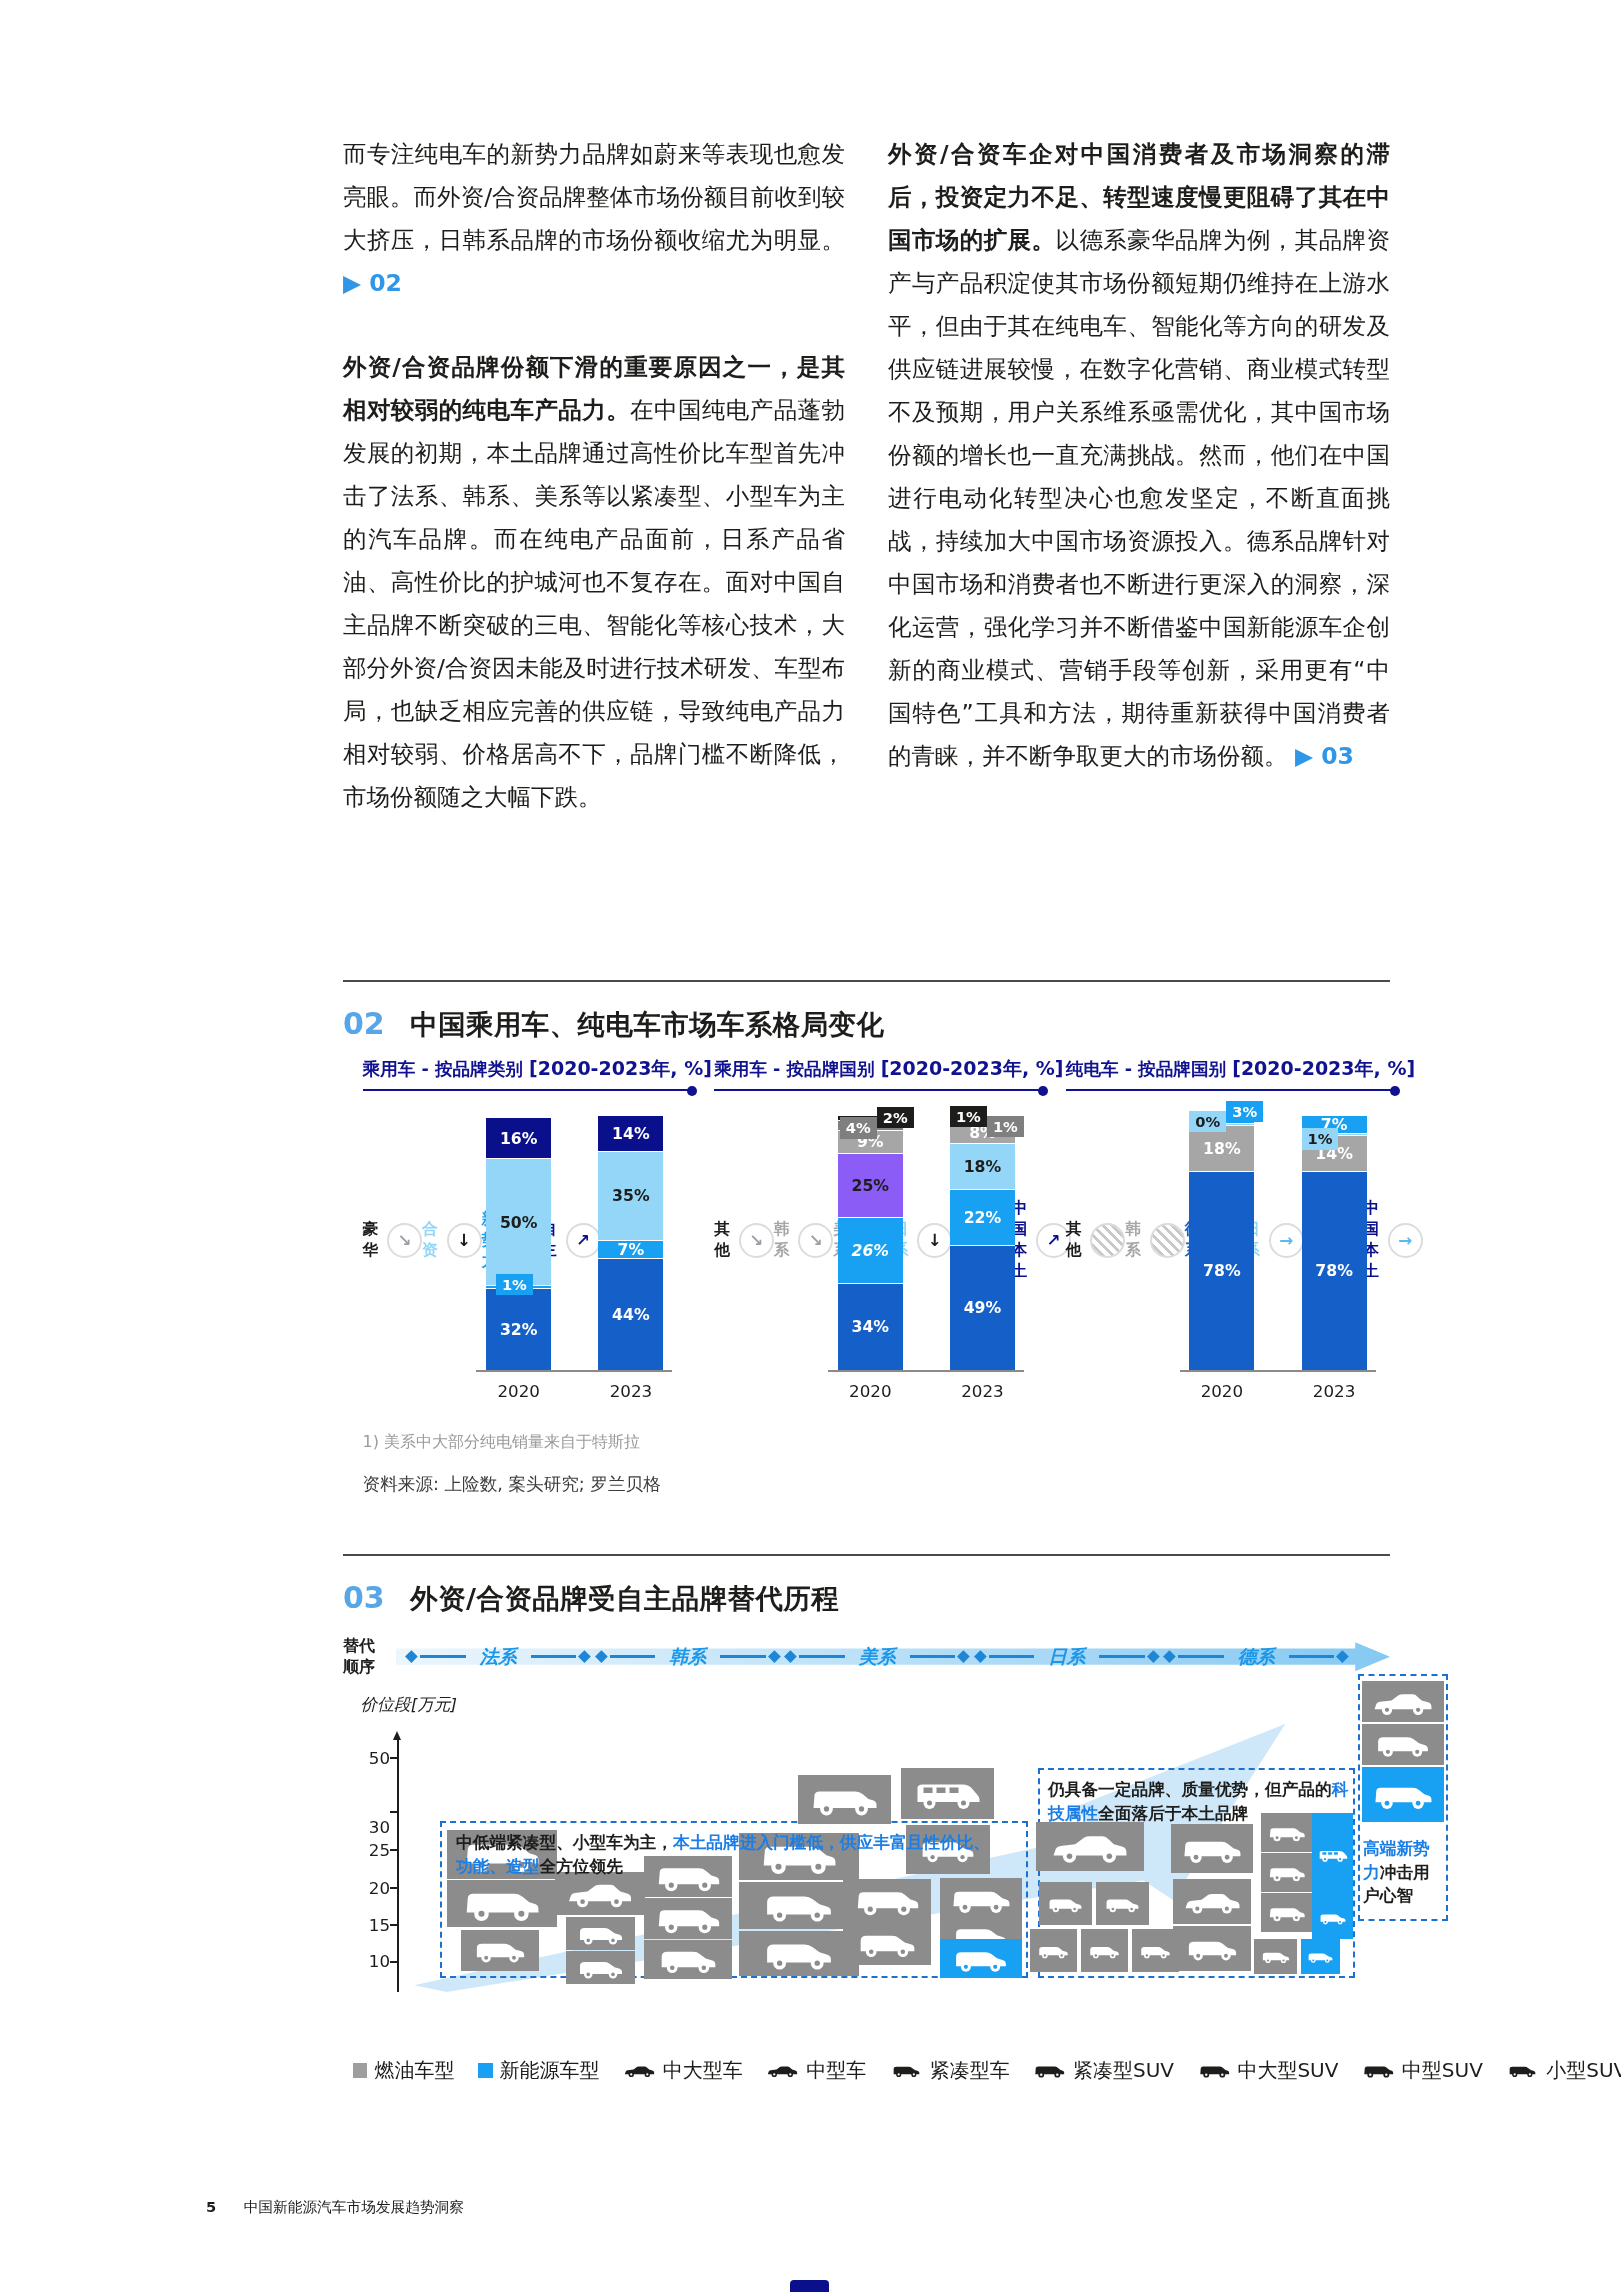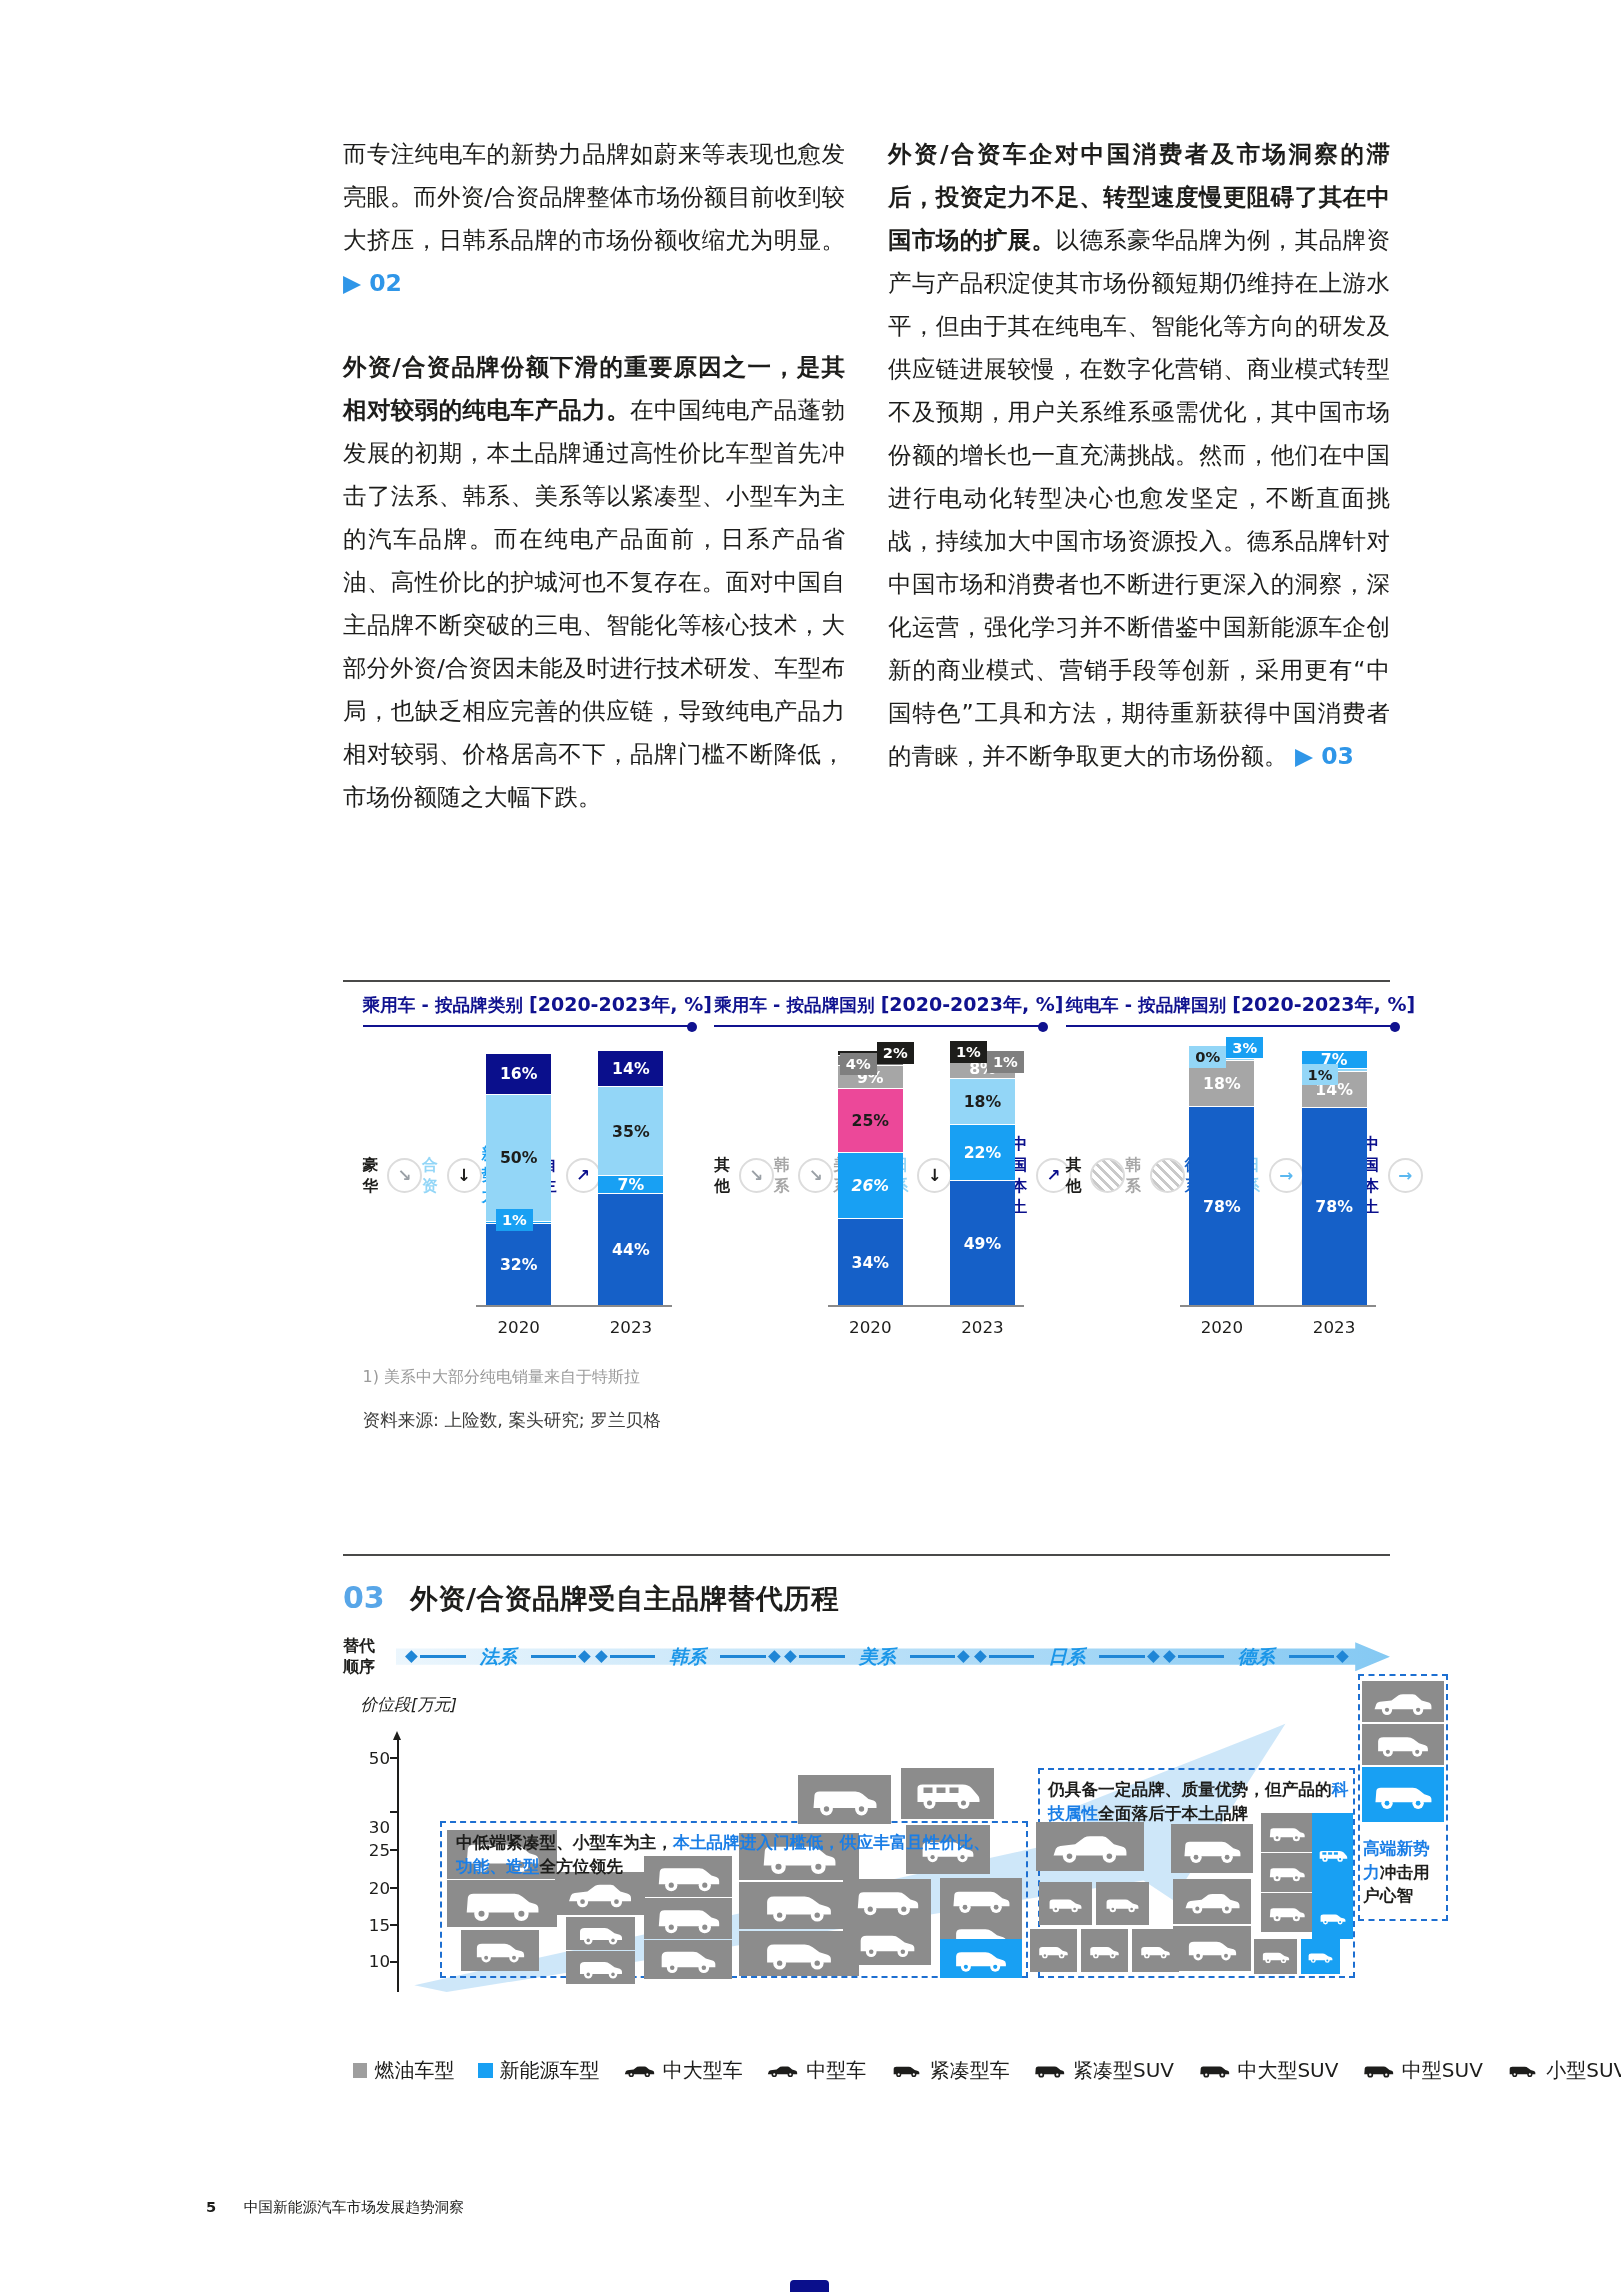--- a/index.html
+++ b/index.html
@@ -97,6 +97,10 @@
   </section>
 
   <section class="exhibit" id="ex02">
+    <div class="ex-hd">
+      <span class="ex-num">02</span>
+      <span class="ex-title">中国乘用车、纯电车市场车系格局变化</span>
+    </div>
     <div id="charts-row">
         <div class="chart">
           <div class="chart-hd"><span class="t">乘用车 - 按品牌类别 </span><span class="bk">[2020-2023年, %]</span></div>

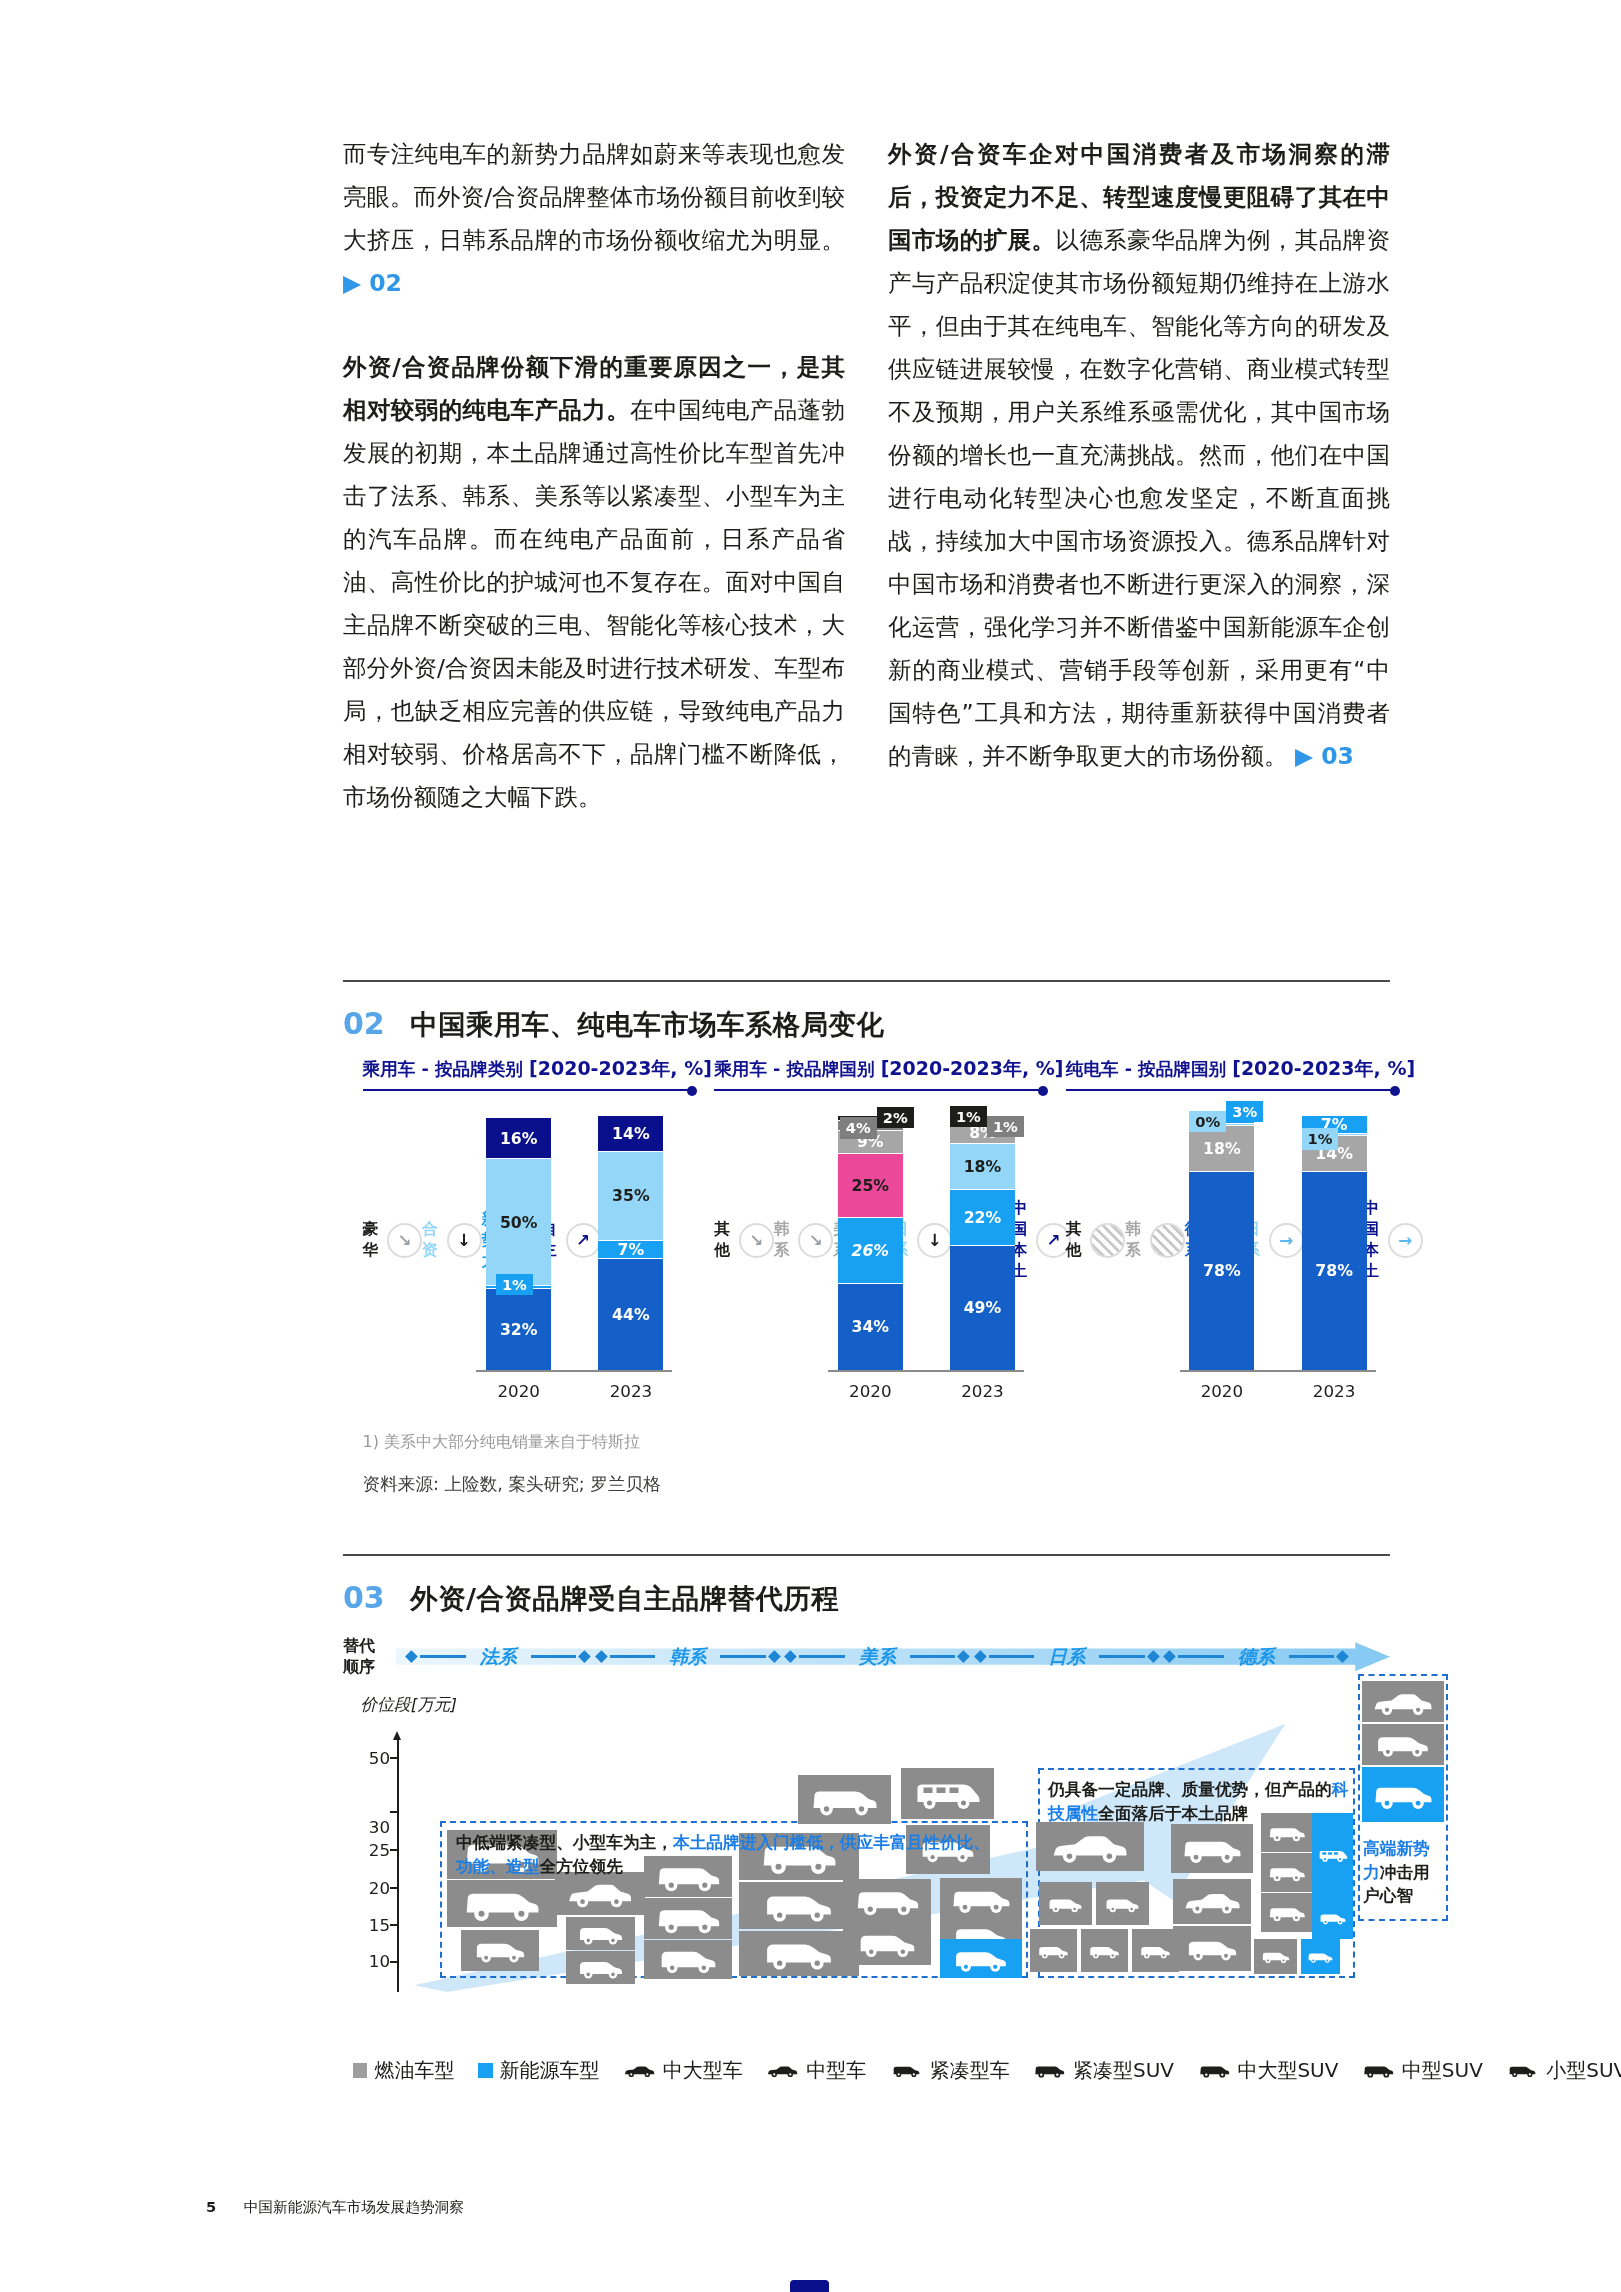--- a/index.html
+++ b/index.html
@@ -181,7 +181,7 @@
                   <div class="seg" style="height: 5.1px; background: rgb(29, 29, 27);"></div>
                   <div class="seg" style="height: 10.2px; background: rgb(127, 127, 127);"></div>
                   <div class="seg" style="height: 23px; background: rgb(166, 166, 166);">9%</div>
-                  <div class="seg dark" style="height: 64px; background: #ec4899;">25%</div>
+                  <div class="seg dark" style="height: 64px; background: #8b5cf6;">25%</div>
                   <div class="seg" style="height: 66px; background: rgb(24, 160, 243); font-style: italic;">26%</div>
                   <div class="seg" style="height: 87px; background: rgb(21, 96, 200);">34%</div>
                   <div class="chip" style="background: rgb(127, 127, 127); left: 2px; top: 2.9px;">4%</div>

